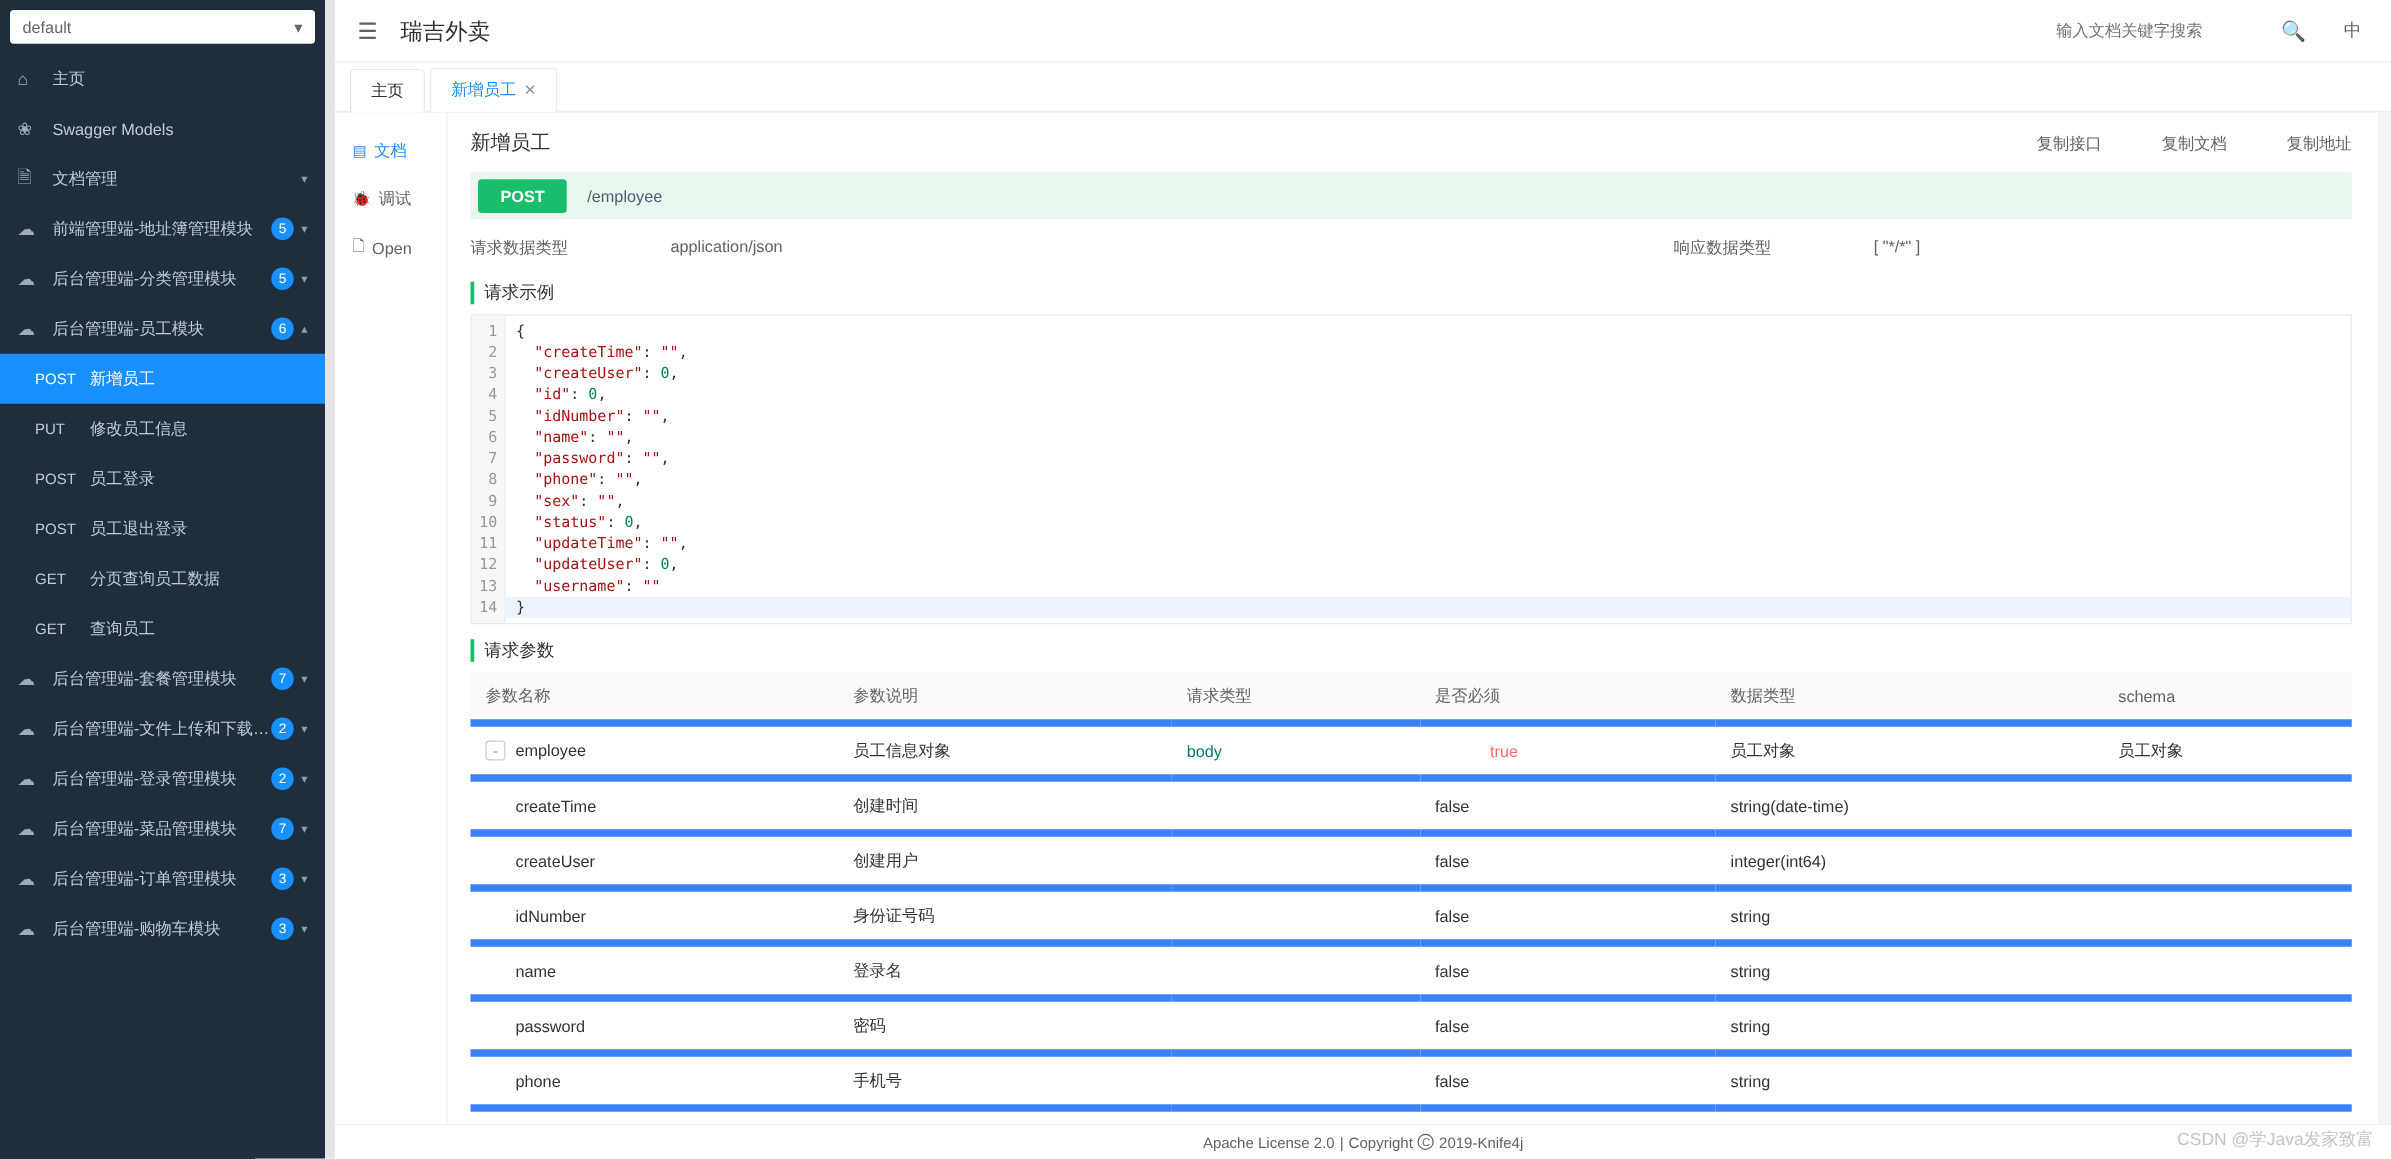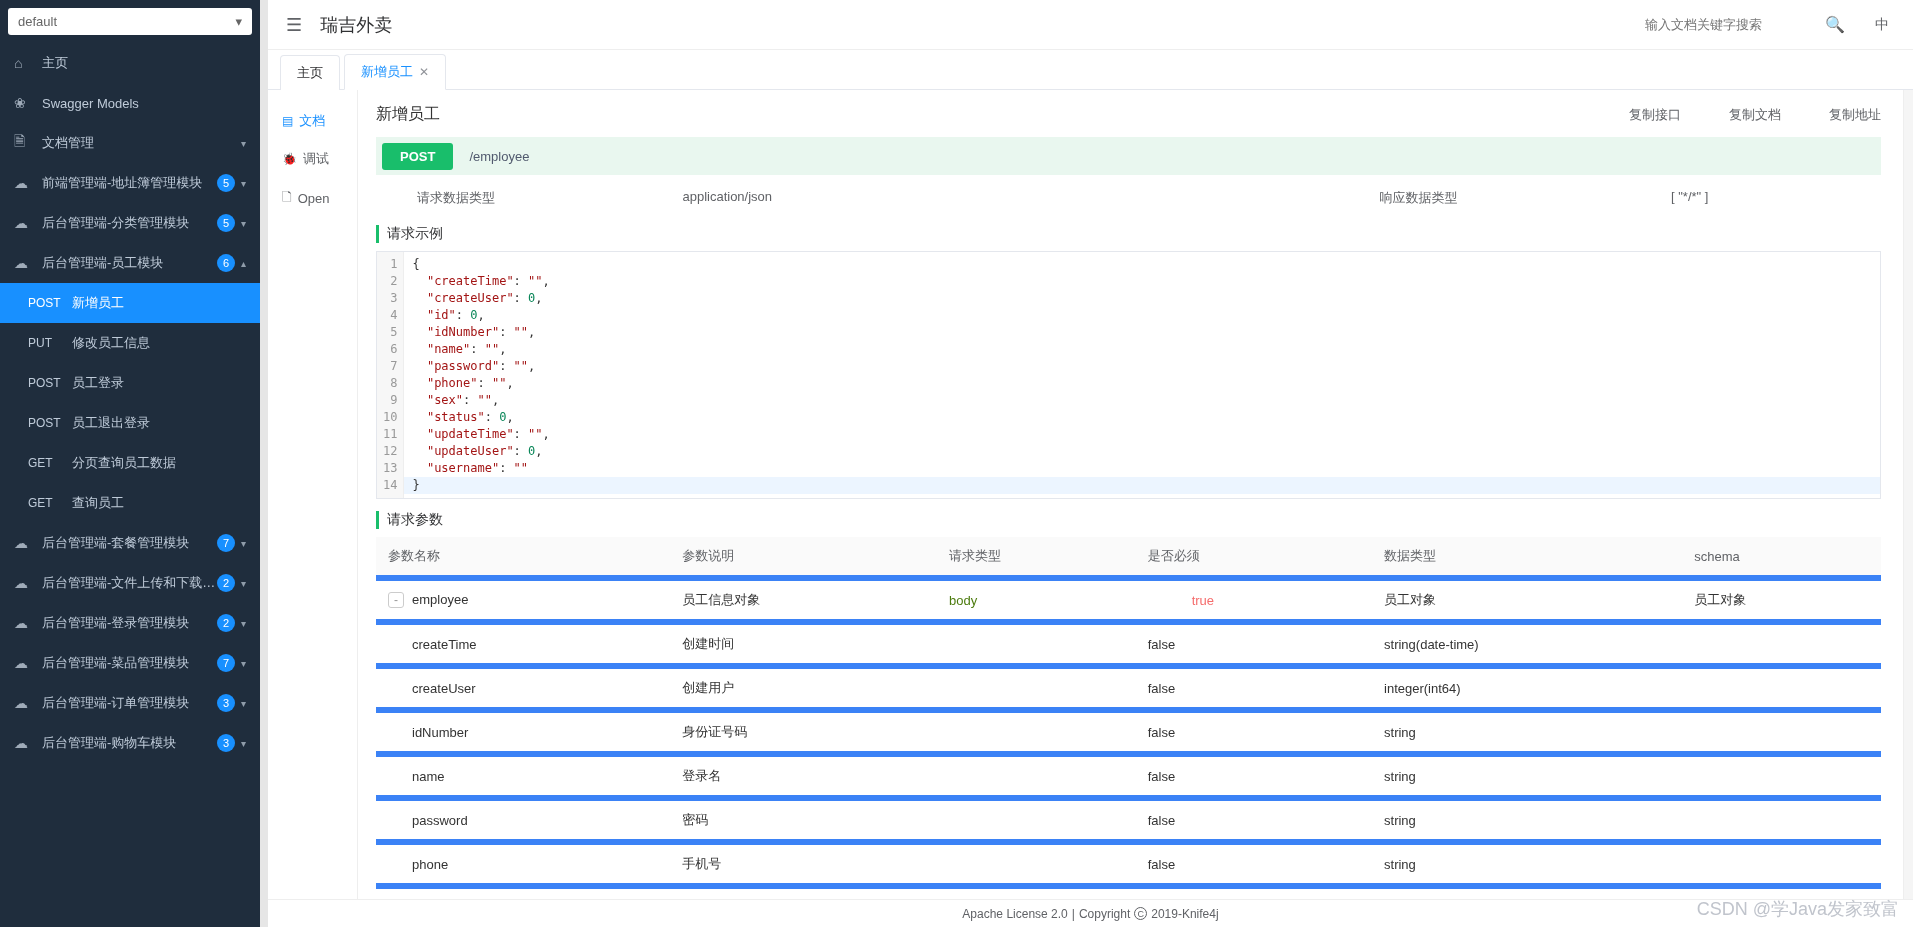--- a/index.html
+++ b/index.html
@@ -55,7 +55,7 @@
 .http-method { background: #19be6b; color: #fff; padding: 6px 18px; font-weight: 600; border-radius: 3px; margin: 0 16px 0 6px; font-size: 13px; }
 .api-path { color: #515a6e; font-size: 13px; text-align: center; }
 
-.meta-row { display: flex; margin: 10px 0 18px; font-size: 13px; color: #606266; text-align: center; }
+.meta-row { display: flex; margin: 10px 0 18px; font-size: 13px; color: #606266; }
 .meta-row .ml { width: 160px; }
 .meta-row .mv { flex: 1; }
 .meta-row .mgap { width: 420px; }

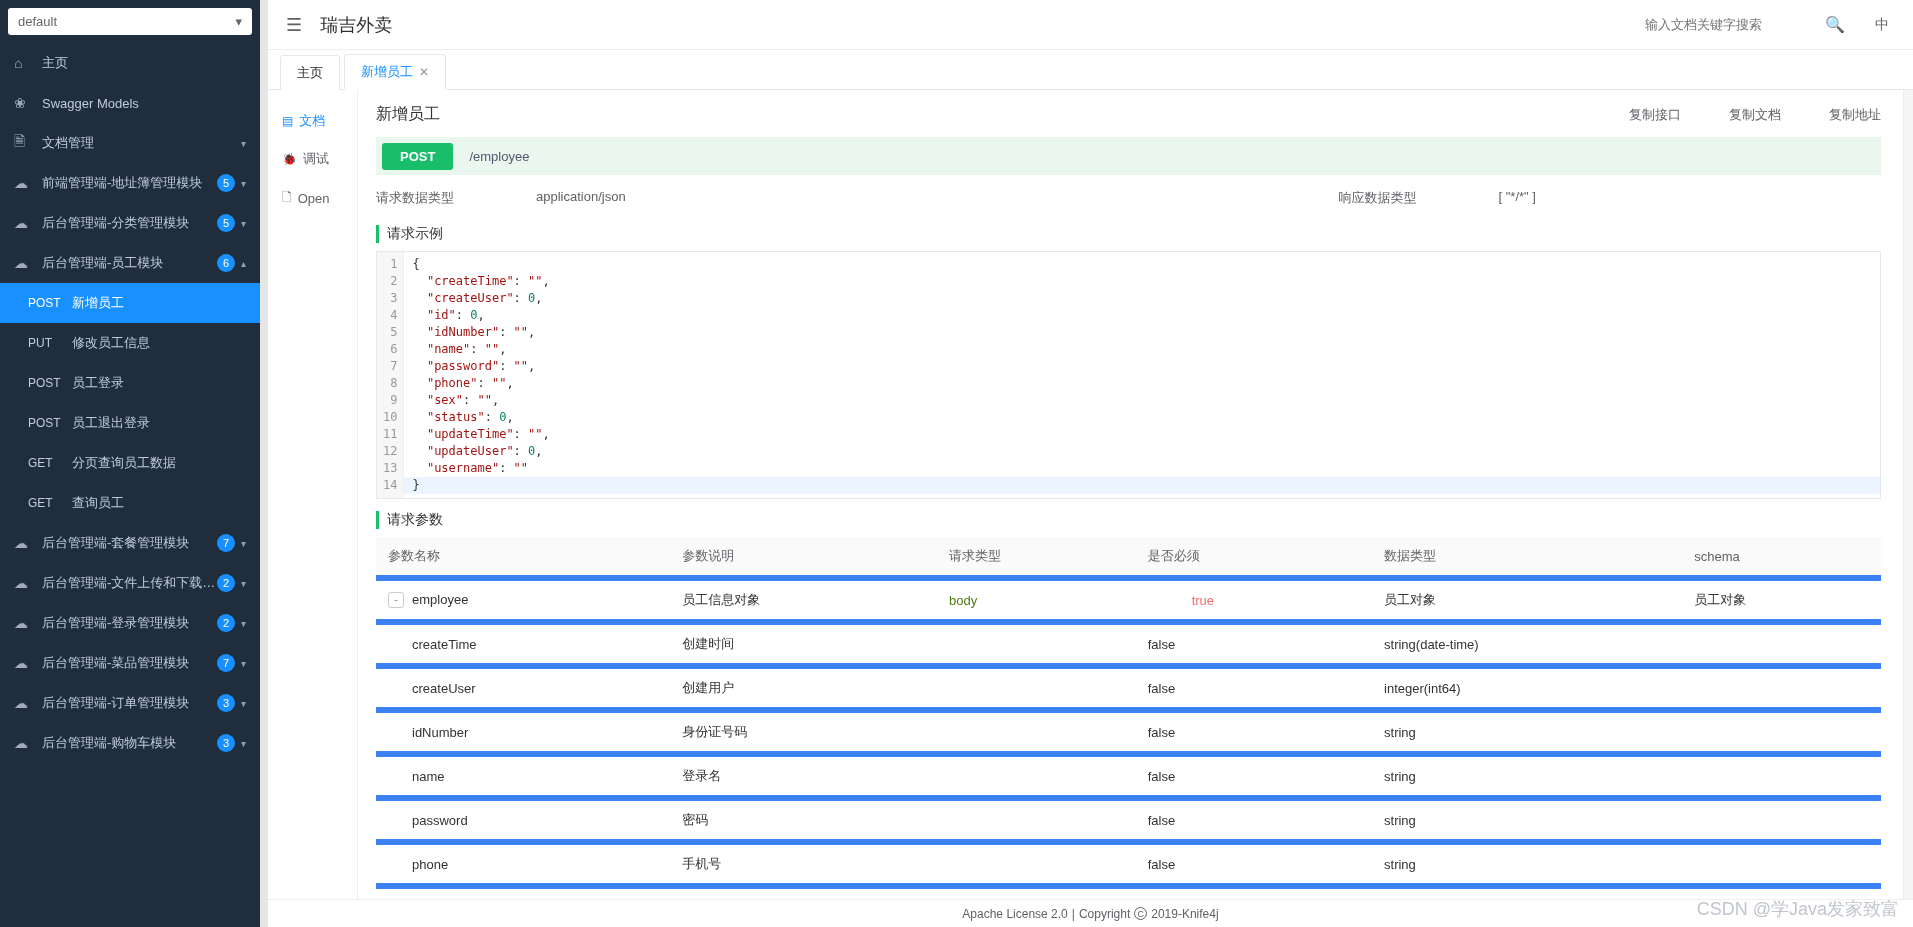--- a/index.html
+++ b/index.html
@@ -78,7 +78,7 @@
 .params-table th, .params-table td { text-align: left; padding: 10px 12px; border-bottom: 6px solid #3b82f6; }
 .params-table th { background: #fafafa; color: #606266; font-weight: 500; }
 .expand-btn { display:inline-block; width:16px; height:16px; line-height:14px; text-align:center; border:1px solid #ccc; border-radius:3px; color:#999; margin-right:8px; cursor:pointer; font-size:12px;}
-.val-body { color:#4d7c0f; }
+.val-body { color:#0f766e; }
 .val-true { color:#f56c6c;margin-left:44px; }
 .indent { padding-left: 36px !important; }
 

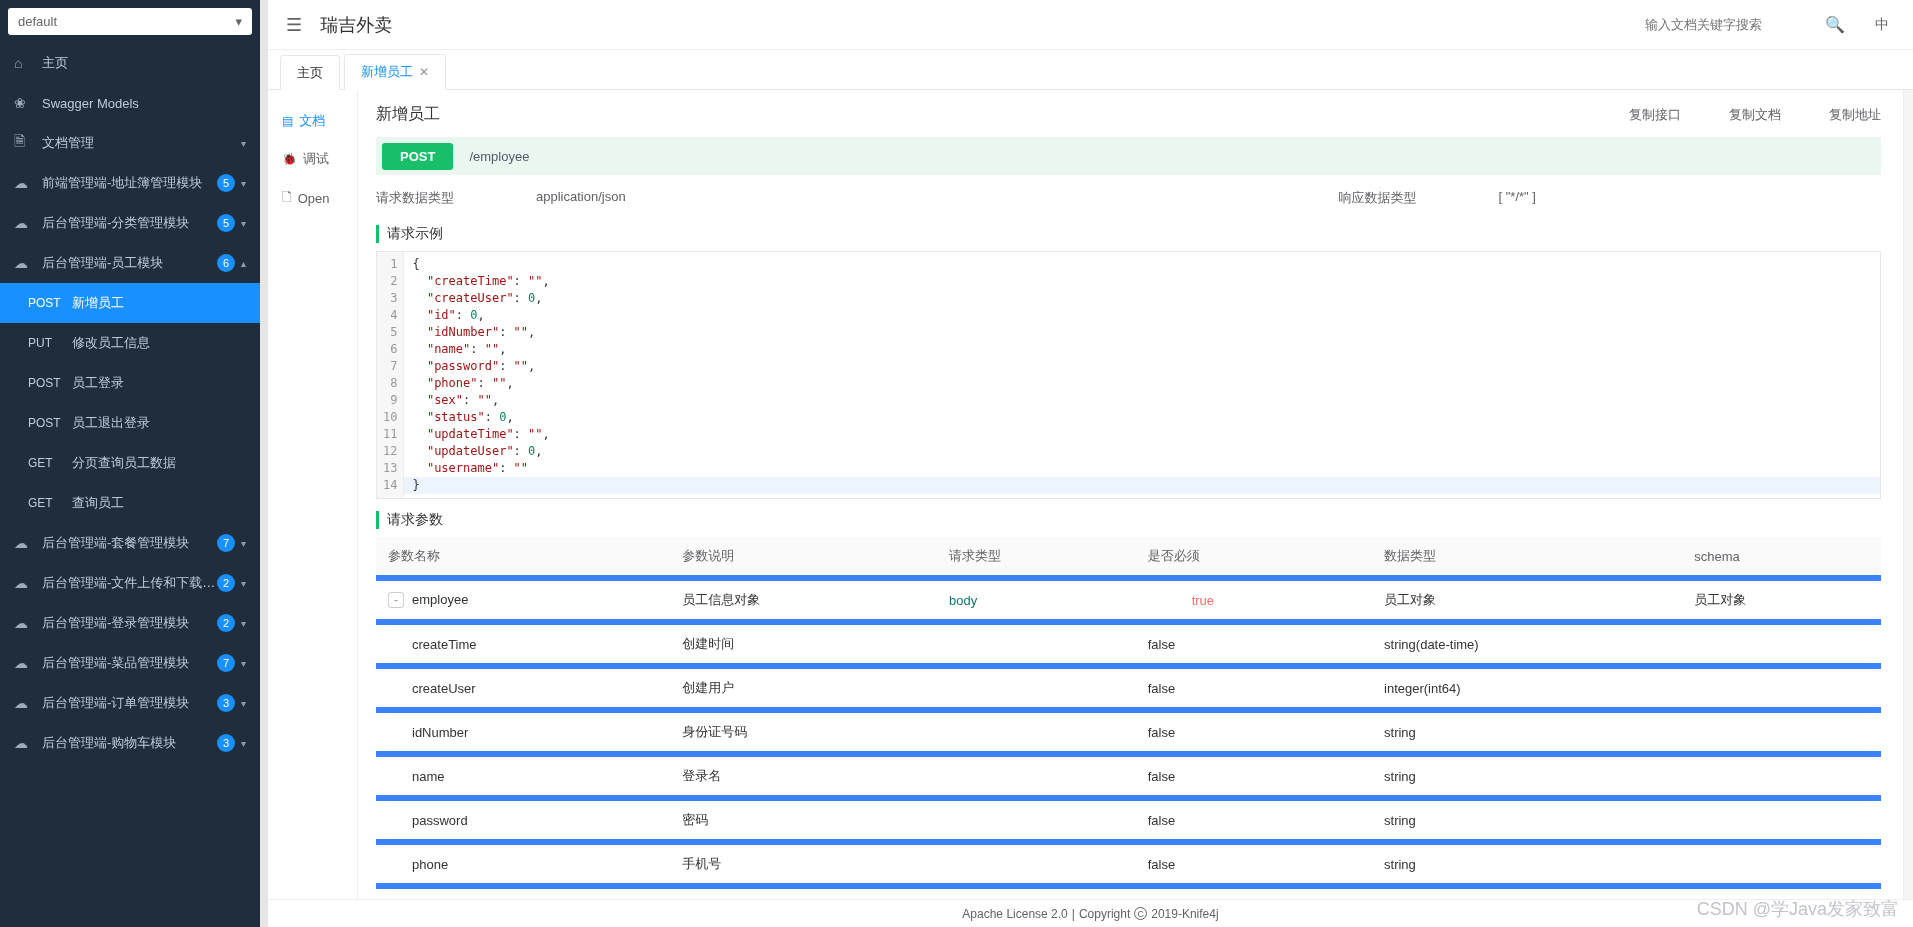--- a/index.html
+++ b/index.html
@@ -86,7 +86,7 @@
 .footer { position: fixed; bottom: 0; left: 268px; right: 0; height: 28px; background: #fff; border-top: 1px solid #eee; display:flex; align-items:center; justify-content:center; font-size:12px; color:#606266; gap:4px;}
 .copyright-icon { border:1px solid #606266; border-radius:50%; width:13px; height:13px; display:inline-flex; align-items:center; justify-content:center; font-size:9px;}
 
-.watermark { position: fixed; bottom: 6px; right: 14px; color: #c0c4cc; font-size: 18px; }
+.watermark { position: fixed; bottom: 6px; right: 14px; color: #c0c4cc; font-size: 14px; }
 
 
 .right-scroll { width:10px; background:#f5f5f5; border-left:1px solid #eee;}

